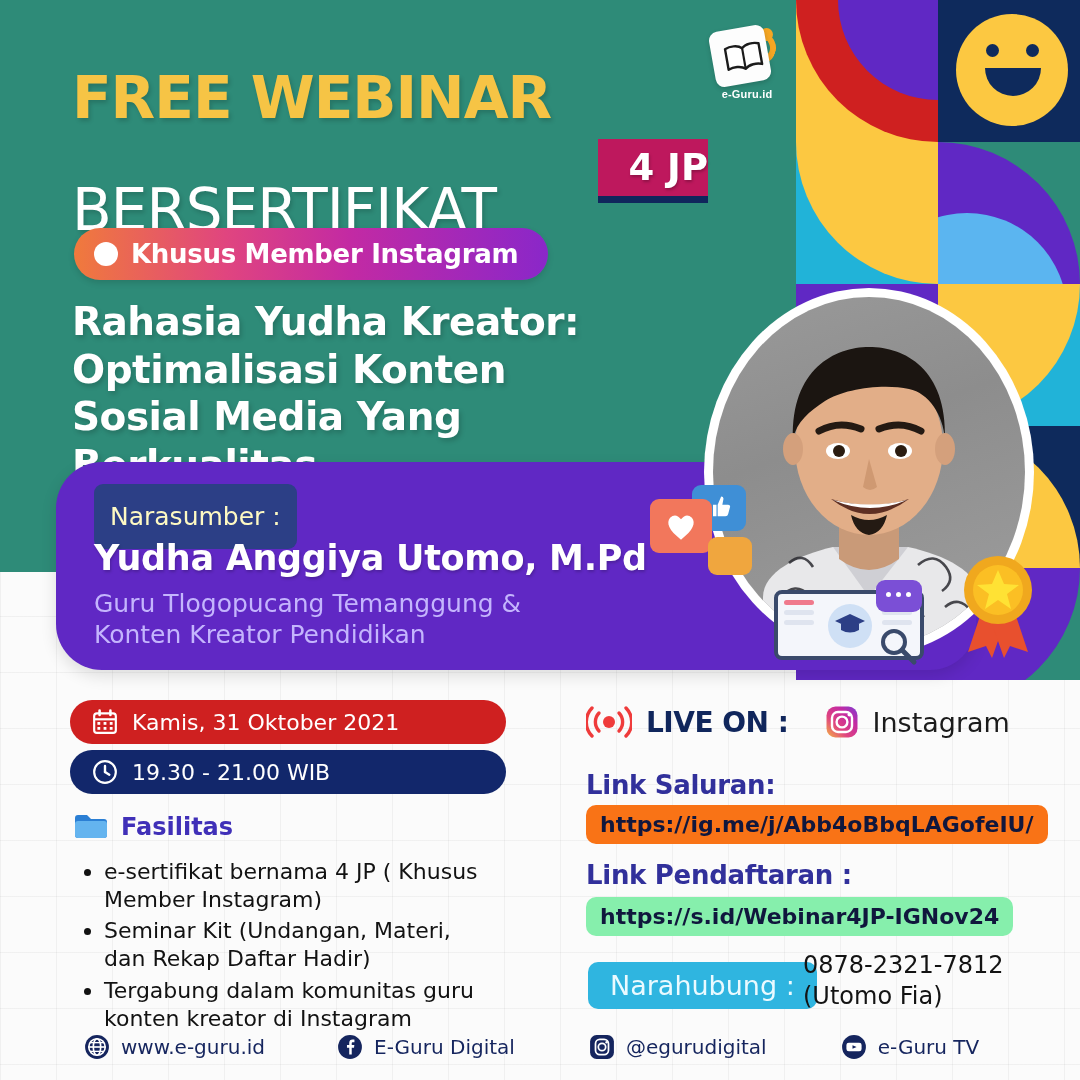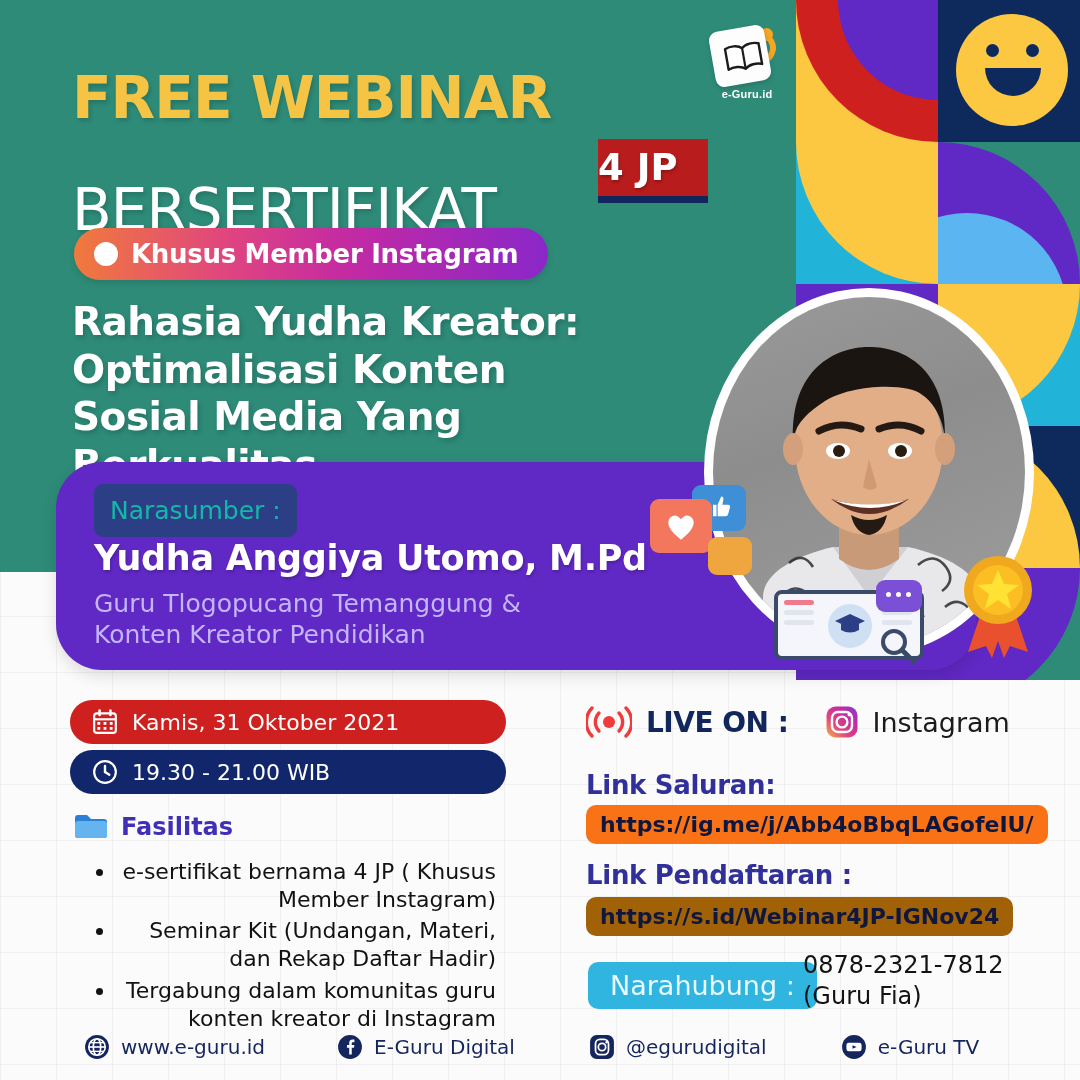--- a/index.html
+++ b/index.html
@@ -65,8 +65,8 @@
   }
   .badge-jp {
     position:absolute; left:598px; top:139px; width:110px; height:64px;
-    background:#b91c1c; border-bottom:7px solid #10265c;
-    display:flex; align-items:center; justify-content:flex-start;
+    background:#be185d; border-bottom:7px solid #10265c;
+    display:flex; align-items:center; justify-content:flex-end;
   }
   .badge-jp span {
     color:#fff; font-size:37px; font-weight:bold;

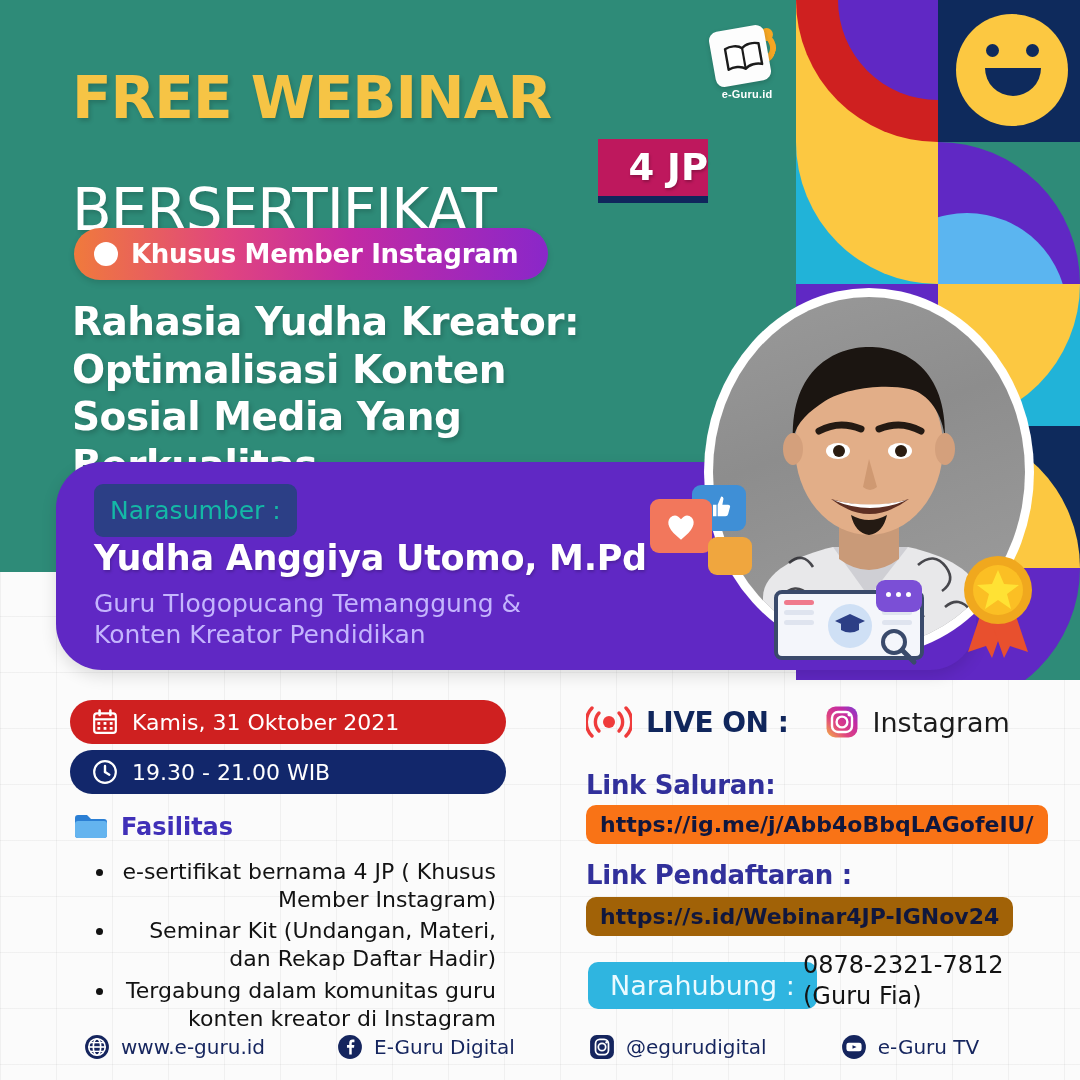--- a/index.html
+++ b/index.html
@@ -100,9 +100,9 @@
     box-shadow:0 6px 16px rgba(0,0,0,.12);
   }
   .narasumber-tag {
-    position:absolute; left:38px; top:22px; padding:12px 16px;
+    position:absolute; left:38px; top:22px; padding:18px 16px;
     background:#2c3f86; border-radius:9px;
-    color:#14b8a6; font-size:25px; font-family:"DejaVu Sans", sans-serif;
+    color:#fef9c3; font-size:25px; font-family:"DejaVu Sans", sans-serif;
   }
   .speaker-name {
     position:absolute; left:38px; top:76px;

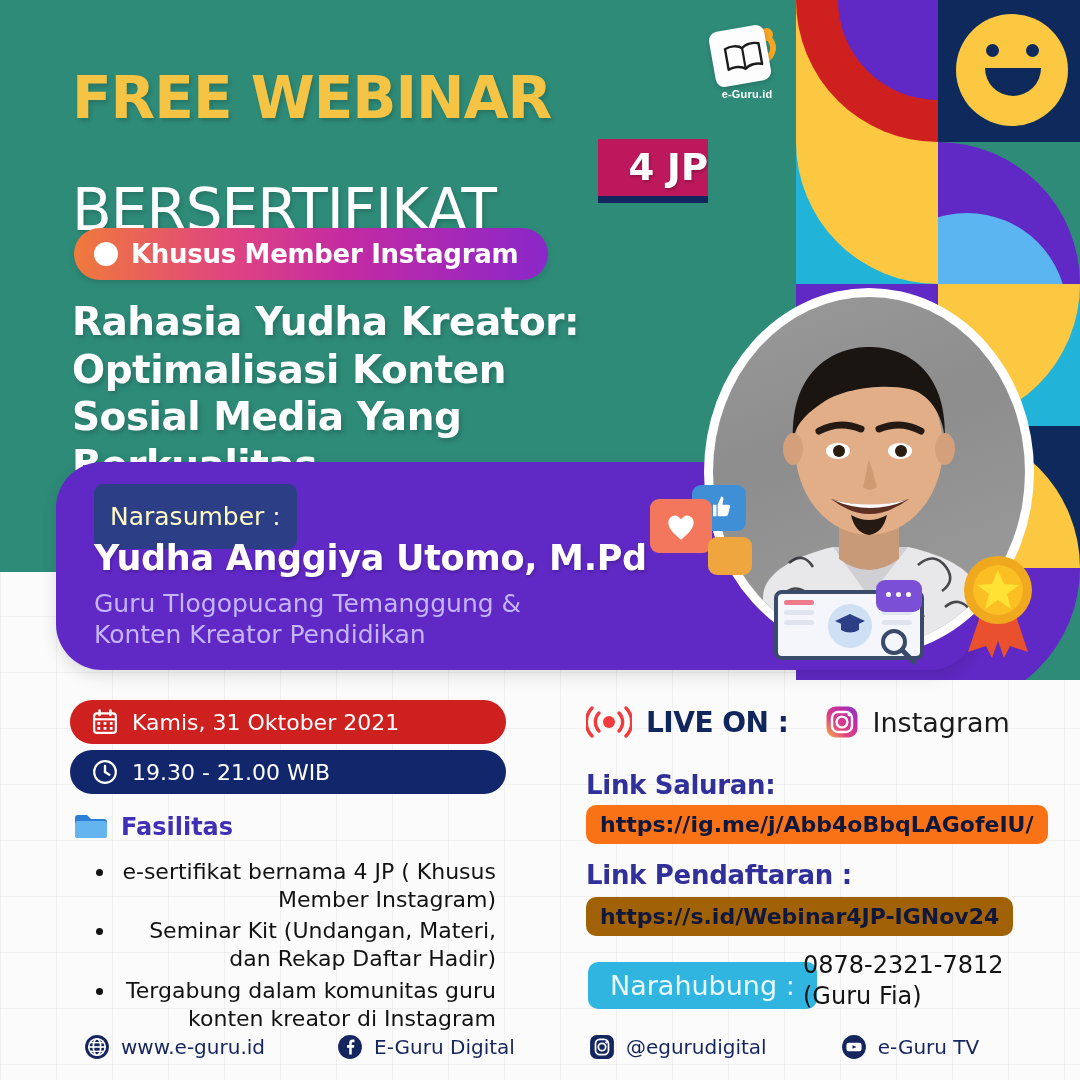--- a/index.html
+++ b/index.html
@@ -148,7 +148,7 @@
     color:#121212; font-size:22px; line-height:1.28;
     font-family:"DejaVu Sans", sans-serif;
   }
-  .fas-list li { margin-bottom:3px; margin-left:30px;text-align:right; }
+  .fas-list li { margin-bottom:3px; margin-left:18px; }
 
   
   .live-row {

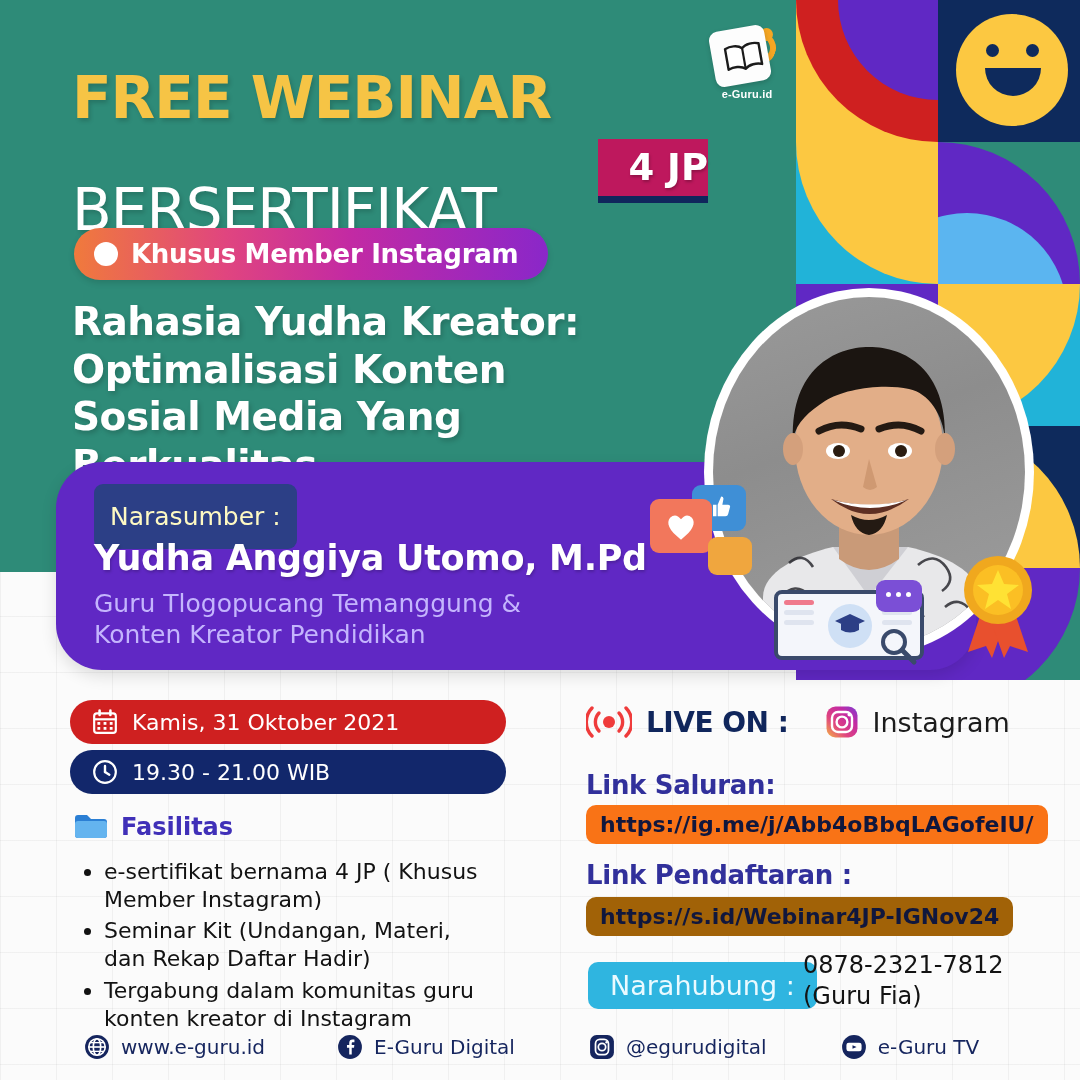--- a/index.html
+++ b/index.html
@@ -173,7 +173,7 @@
   #linkSaluranLbl { left:586px; top:770px; }
   #linkSaluranChip { left:586px; top:805px; background:#f97316; }
   #linkDaftarLbl { left:586px; top:860px; }
-  #linkDaftarChip { left:586px; top:897px; background:#a16207; }
+  #linkDaftarChip { left:586px; top:897px; background:#86efac; }
 
   .nara-chip {
     position:absolute; left:588px; top:962px; padding:8px 22px;

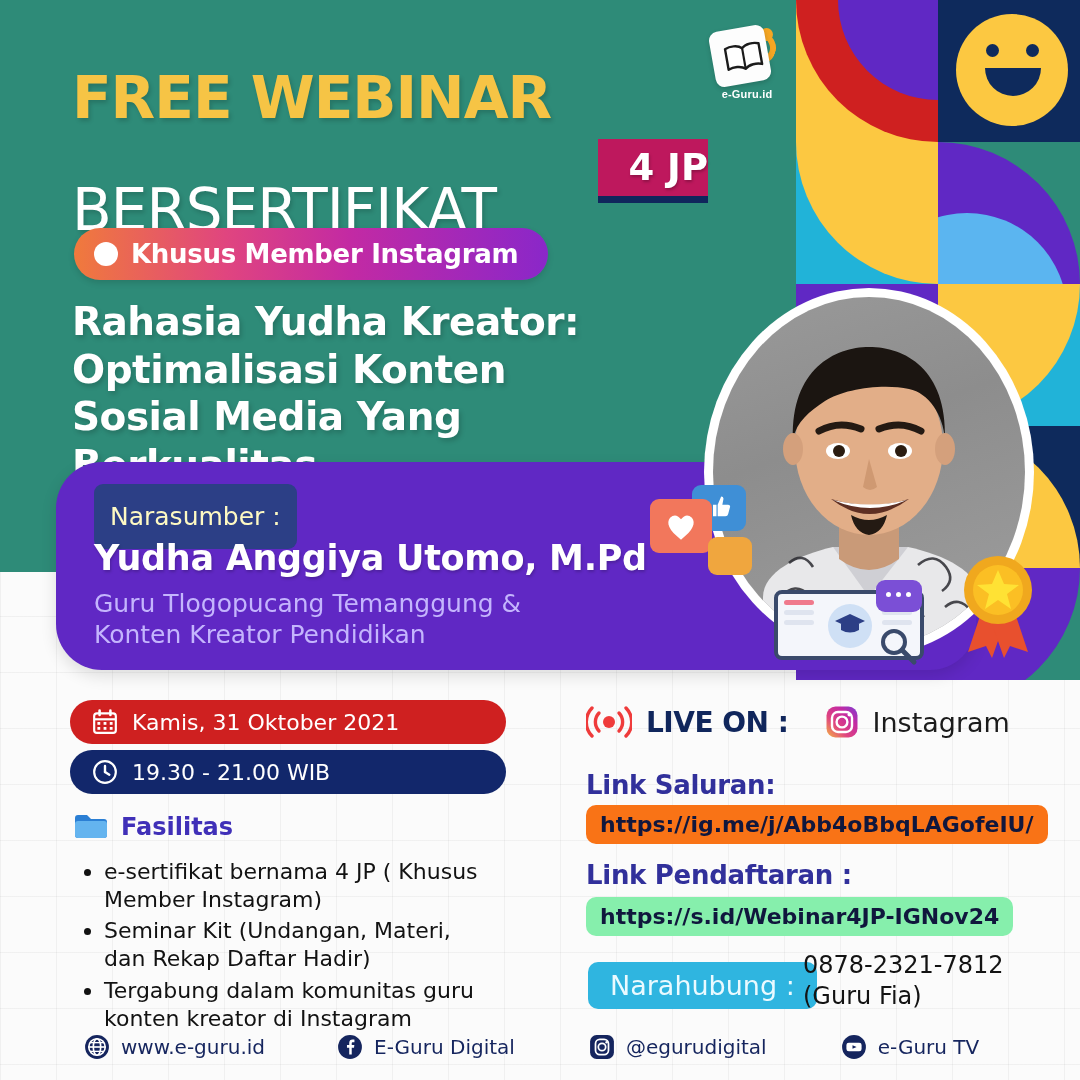--- a/index.html
+++ b/index.html
@@ -457,7 +457,7 @@
   <div class="nara-chip">Narahubung :</div>
   <div class="nara-contact">
     <div>0878-2321-7812</div>
-    <div>(Guru Fia)</div>
+    <div>(Utomo Fia)</div>
   </div>
 
   <div class="footer">

